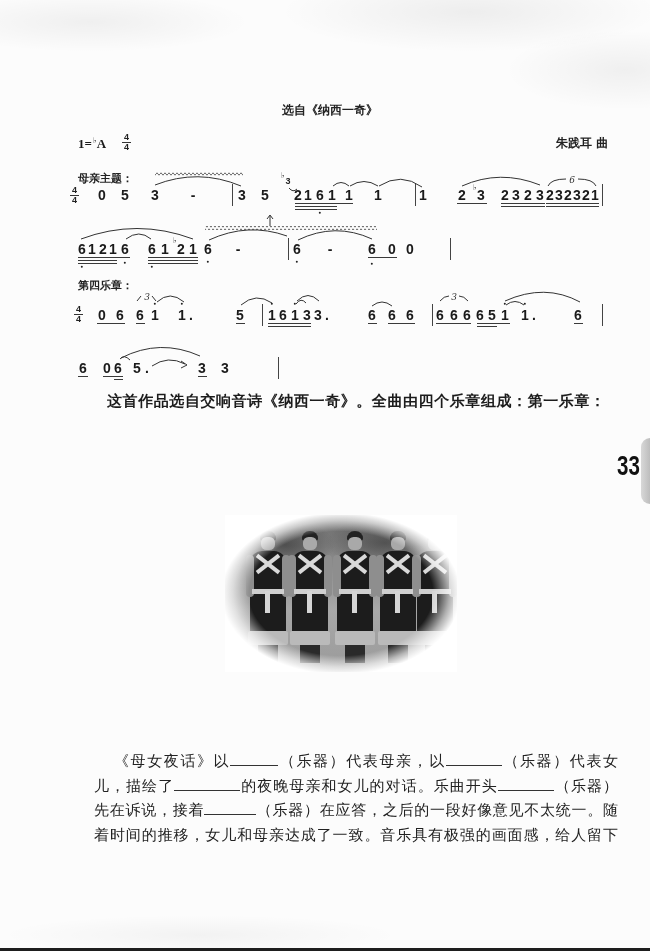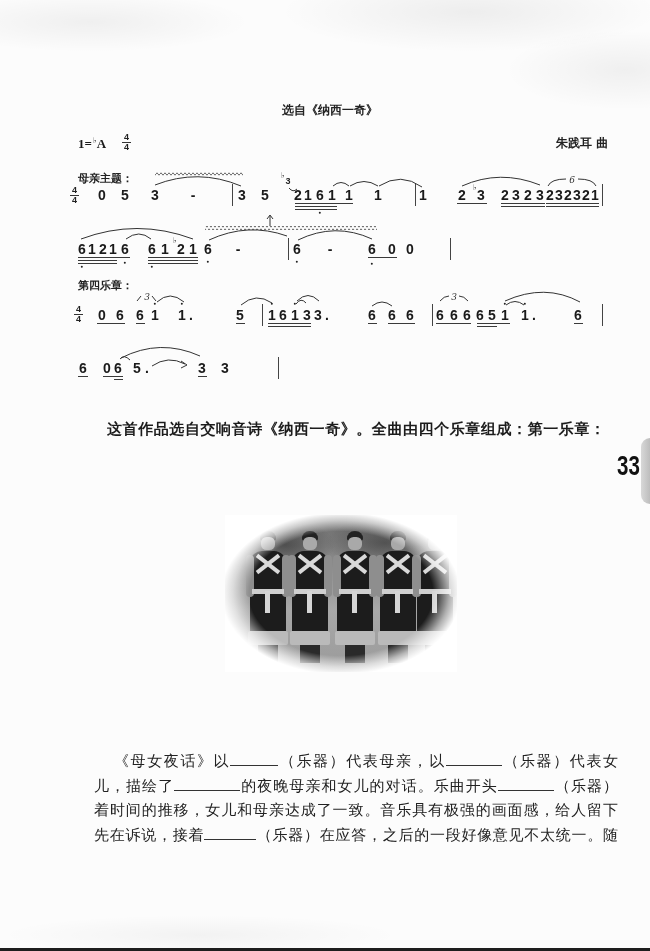--- a/index.html
+++ b/index.html
@@ -29,7 +29,7 @@
 .bm{position:absolute;height:1.2px;background:#3a3a3a;}
 .bar{position:absolute;width:1.3px;height:22px;background:#444;transform:translateY(-50%);}
 svg.marks{position:absolute;left:0;top:0;pointer-events:none;}
-.intro{position:absolute;left:77px;top:416px;width:528px;font:bold 15px/26.5px "DejaVu Sans",sans-serif;color:#1c1c1c;}
+.intro{position:absolute;left:77px;top:388px;width:528px;font:bold 15px/26.5px "DejaVu Sans",sans-serif;color:#1c1c1c;}
 .intro .ln,.ex .ln{display:block;text-align:justify;text-align-last:justify;}
 .intro .ln.first{padding-left:30px;}
 .intro .ln.last,.ex .ln.last{text-align-last:left;}

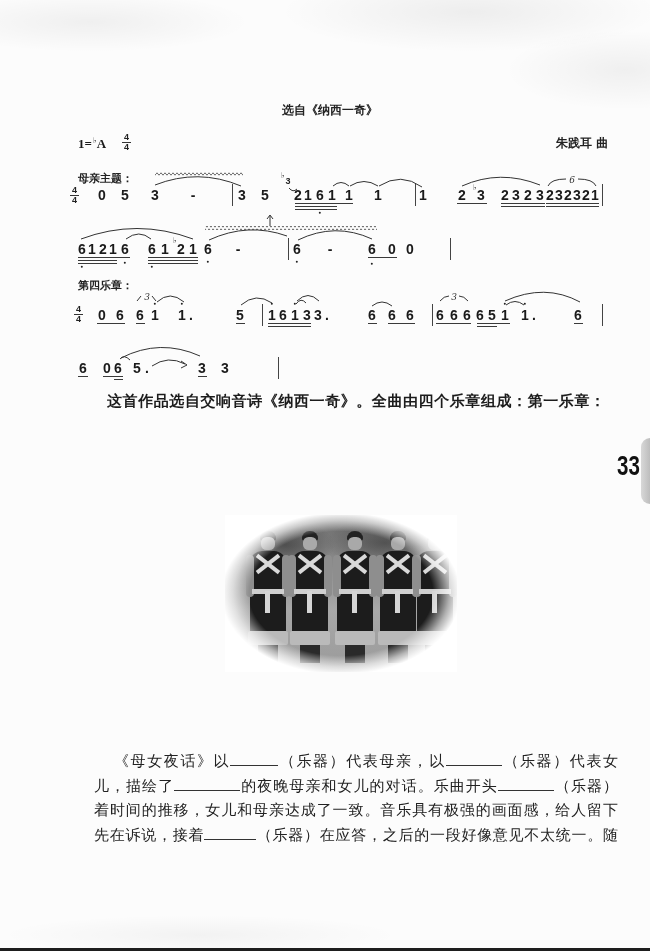--- a/index.html
+++ b/index.html
@@ -350,8 +350,8 @@
   <div class="ex">
     <span class="ln first"><span>《母女夜话》以</span><span class="blank" style="width:48px"></span><span>（乐器）代表母亲，以</span><span class="blank" style="width:56px"></span><span>（乐器）代表女</span></span>
     <span class="ln"><span>儿，描绘了</span><span class="blank" style="width:66px"></span><span>的夜晚母亲和女儿的对话。乐曲开头</span><span class="blank" style="width:56px"></span><span>（乐器）</span></span>
+    <span class="ln"><span>先在诉说，接着</span><span class="blank" style="width:52px"></span><span>（乐器）在应答，之后的一段好像意见不太统一。随</span></span>
     <span class="ln"><span>着时间的推移，女儿和母亲达成了一致。音乐具有极强的画面感，给人留下</span></span>
-    <span class="ln"><span>先在诉说，接着</span><span class="blank" style="width:52px"></span><span>（乐器）在应答，之后的一段好像意见不太统一。随</span></span>
   </div>
 
   <div class="rule"></div>

